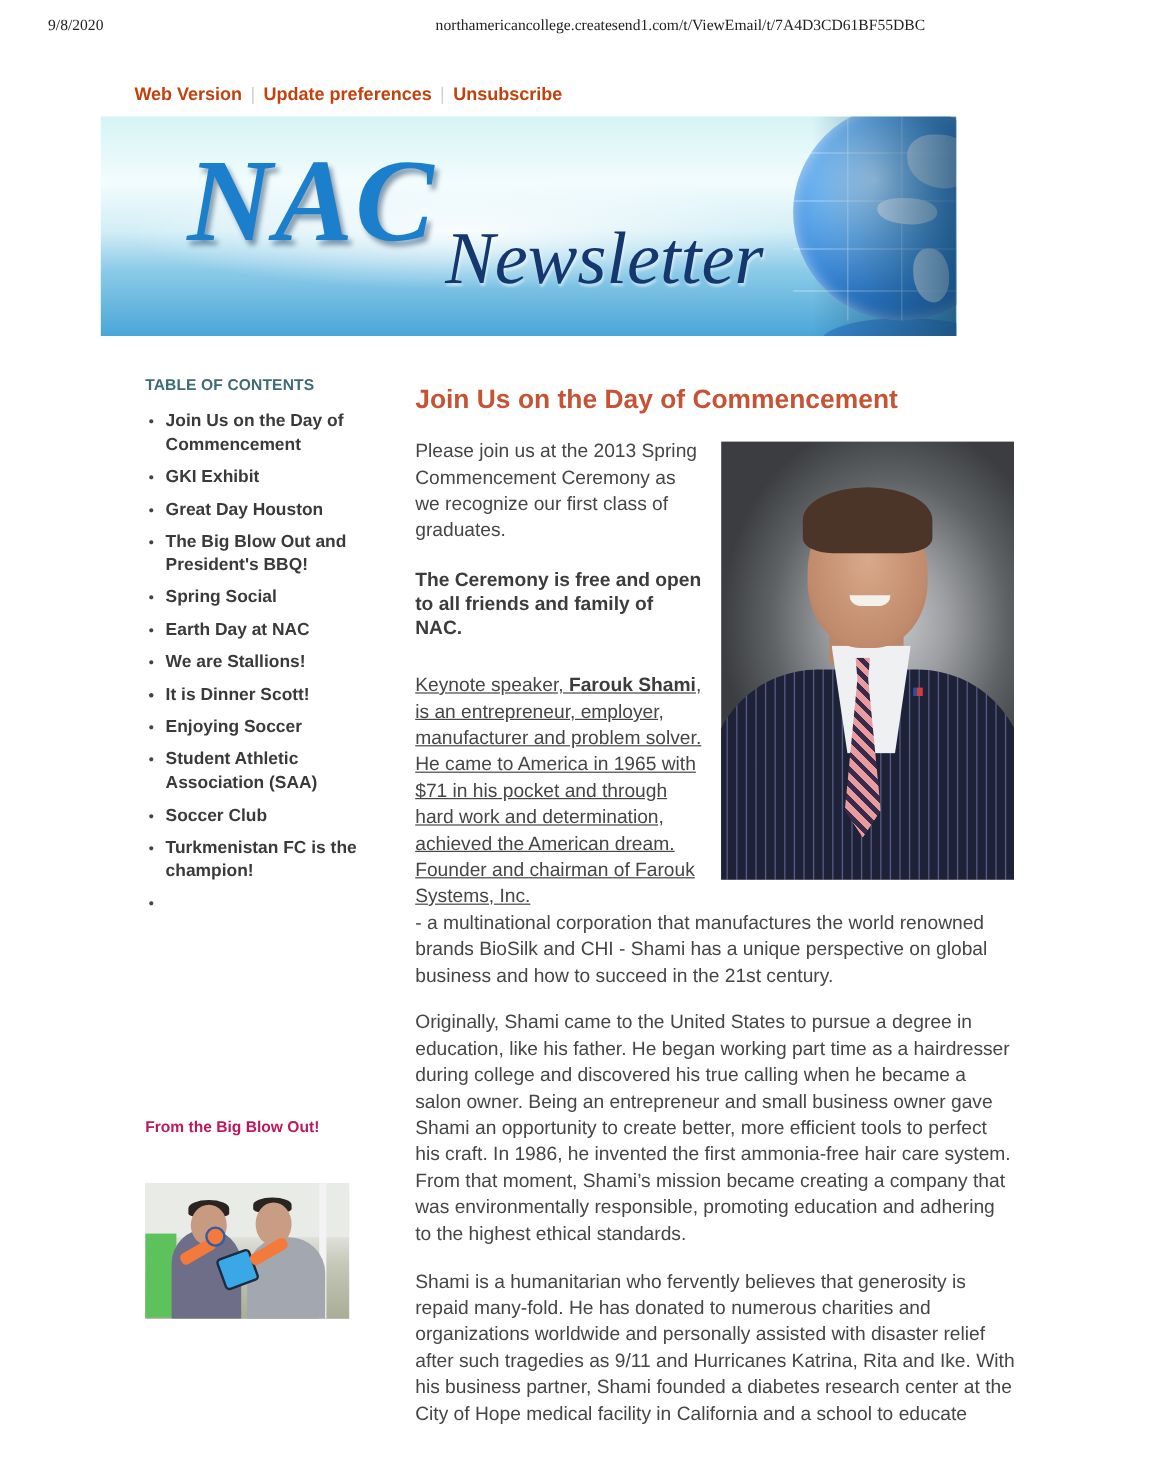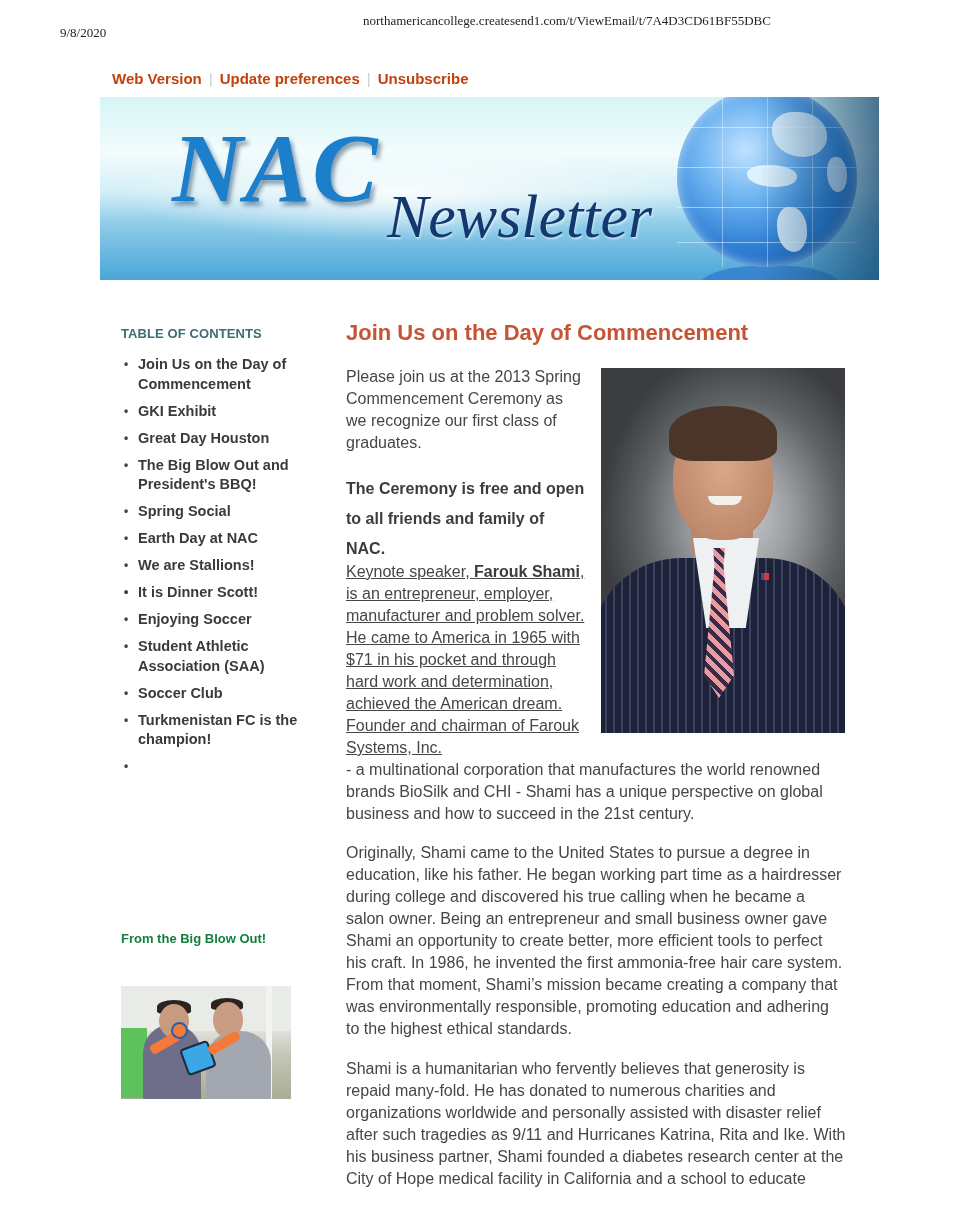--- a/index.html
+++ b/index.html
@@ -5,7 +5,7 @@
   html, body { margin: 0; padding: 0; background: #ffffff; }
   body { width: 976px; height: 1214px; position: relative; overflow: hidden; font-family: "Liberation Sans", sans-serif; }
   .print-header { position: absolute; top: 13px; left: 0; width: 976px; height: 20px; font-family: "Liberation Serif", serif; font-size: 13px; color: #222; }
-  .print-date { position: absolute; left: 40px; top: 12px; margin-left: 20px; }
+  .print-date { position: absolute; left: 40px; top: 0; }
   .print-url { position: absolute; left: 363px; top: 0; }
   .preheader { position: absolute; left: 112px; top: 70px; font-size: 15px; font-weight: bold; color: #9aaeac; white-space: nowrap; }
   .preheader a { color: #c2410c; text-decoration: none; }

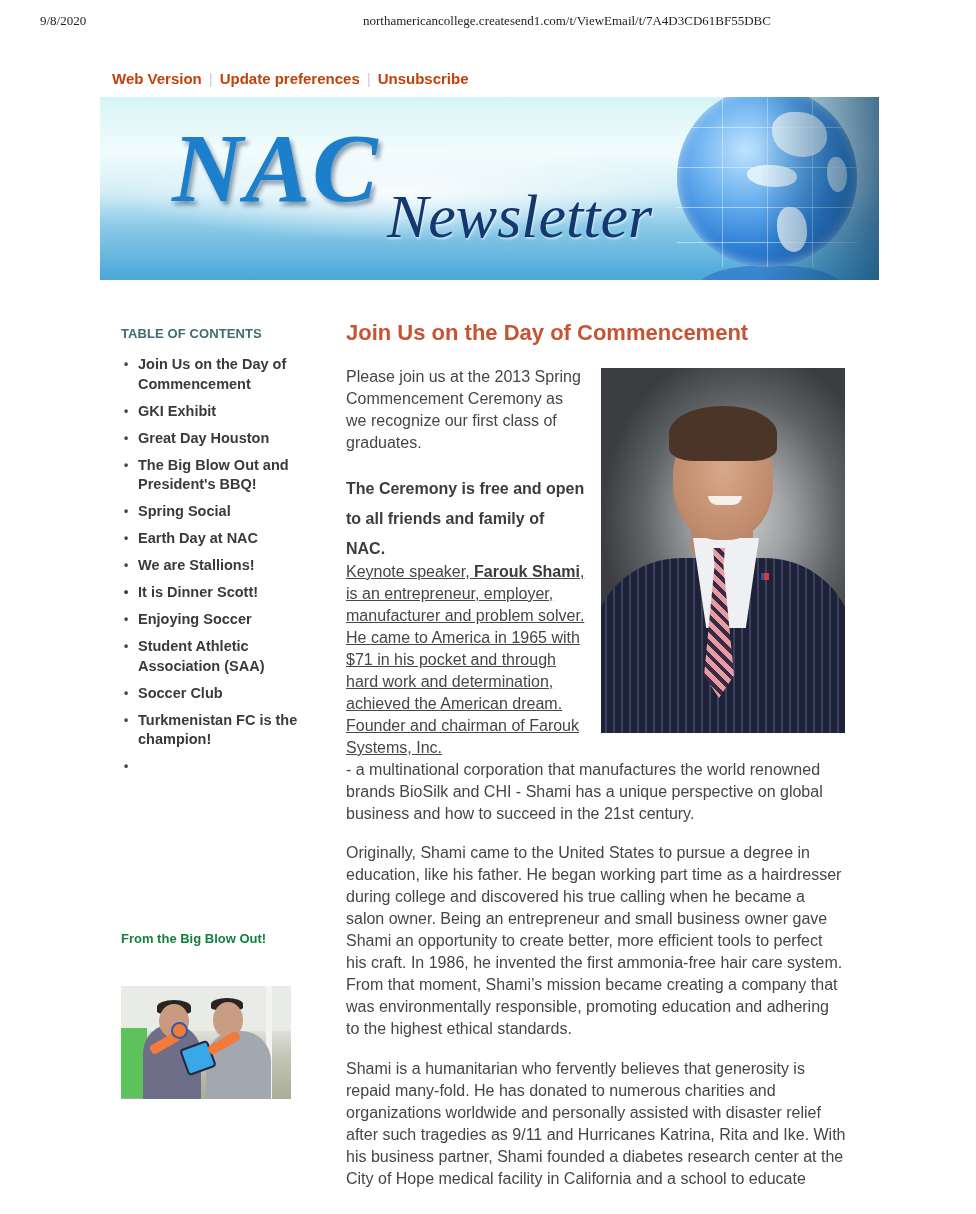--- a/index.html
+++ b/index.html
@@ -10,7 +10,7 @@
   .preheader { position: absolute; left: 112px; top: 70px; font-size: 15px; font-weight: bold; color: #9aaeac; white-space: nowrap; }
   .preheader a { color: #c2410c; text-decoration: none; }
   .preheader .sep { color: #c8d2d1; font-weight: normal; margin: 0 7px; }
-  .banner { position: absolute; left: 100px; top: 97px; width: 779px; height: 183px; overflow: hidden;
+  .banner { position: absolute; left: 84px; top: 97px; width: 713px; height: 183px; overflow: hidden;
     background: linear-gradient(180deg, #d6f4f5 0%, #f2fcfd 30%, #d3eef6 52%, #8ccbe8 70%, #4aa6d8 100%); }
   .banner .glow { position: absolute; left: 0; top: 0; width: 100%; height: 100%;
     background: radial-gradient(ellipse 400px 70px at 300px 95px, rgba(255,255,255,0.85), rgba(255,255,255,0) 70%); }

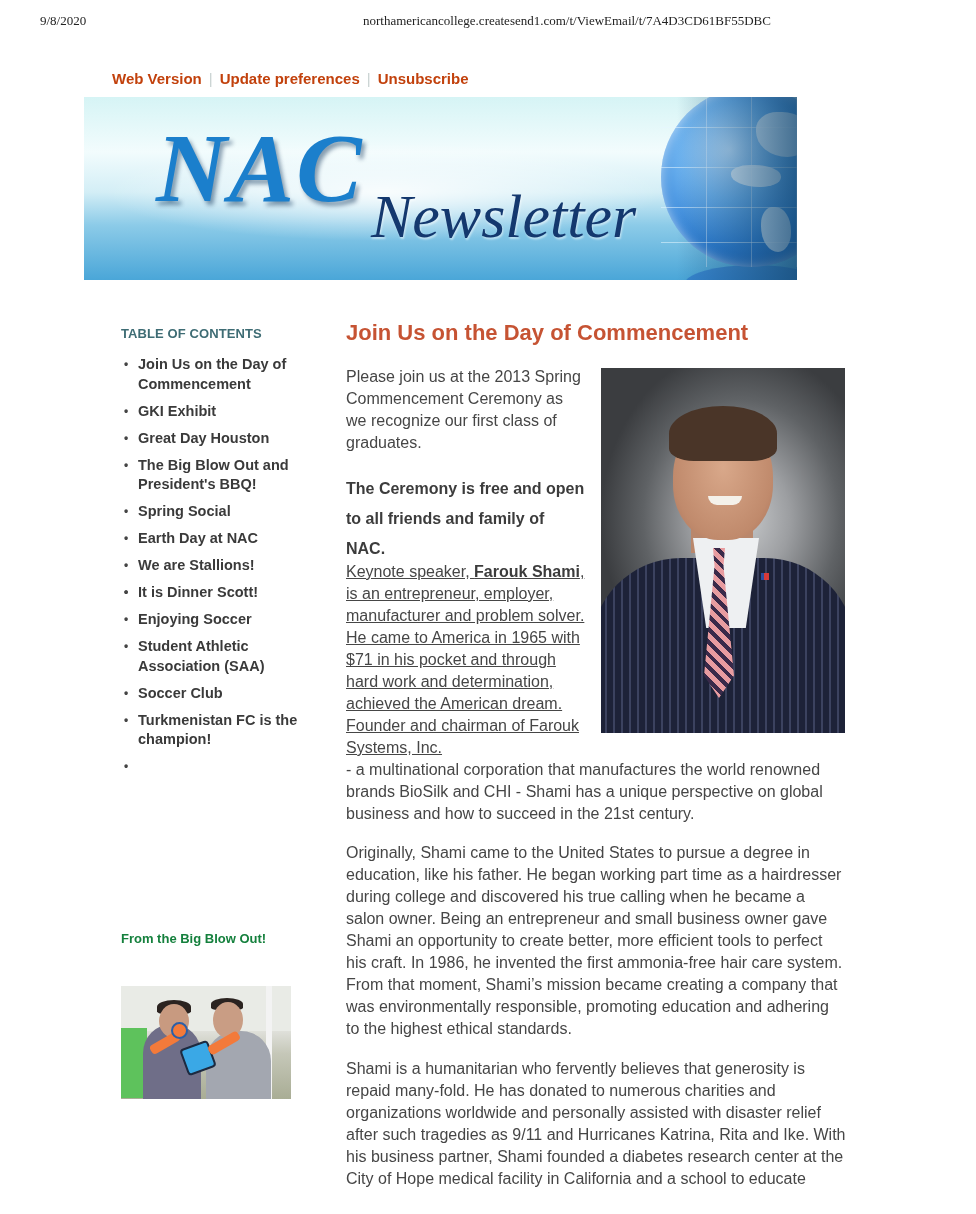--- a/index.html
+++ b/index.html
@@ -29,7 +29,7 @@
   .banner .globe-reflect { position: absolute; left: 600px; top: 168px; width: 140px; height: 40px; border-radius: 50%; background: rgba(40,110,200,0.6); }
 
   .sidebar { position: absolute; left: 121px; top: 313px; width: 180px; }
-  .toc-title { font-size: 13px; font-weight: bold; color: #3e6c74; letter-spacing: 0.1px; margin: 13px 0 14px 0; }
+  .toc-title { font-size: 13px; font-weight: bold; color: #3e6c74; letter-spacing: 0.1px; margin: 0 0 14px 0; }
   .toc-list { list-style: none; margin: 0; padding: 0; }
   .toc-list li { position: relative; padding-left: 17px; font-size: 14.5px; font-weight: bold; color: #3a3a3a; line-height: 19.5px; margin-bottom: 7.5px; }
   .toc-list li .bullet { position: absolute; left: 3px; top: 0; font-size: 12px; color: #444; }

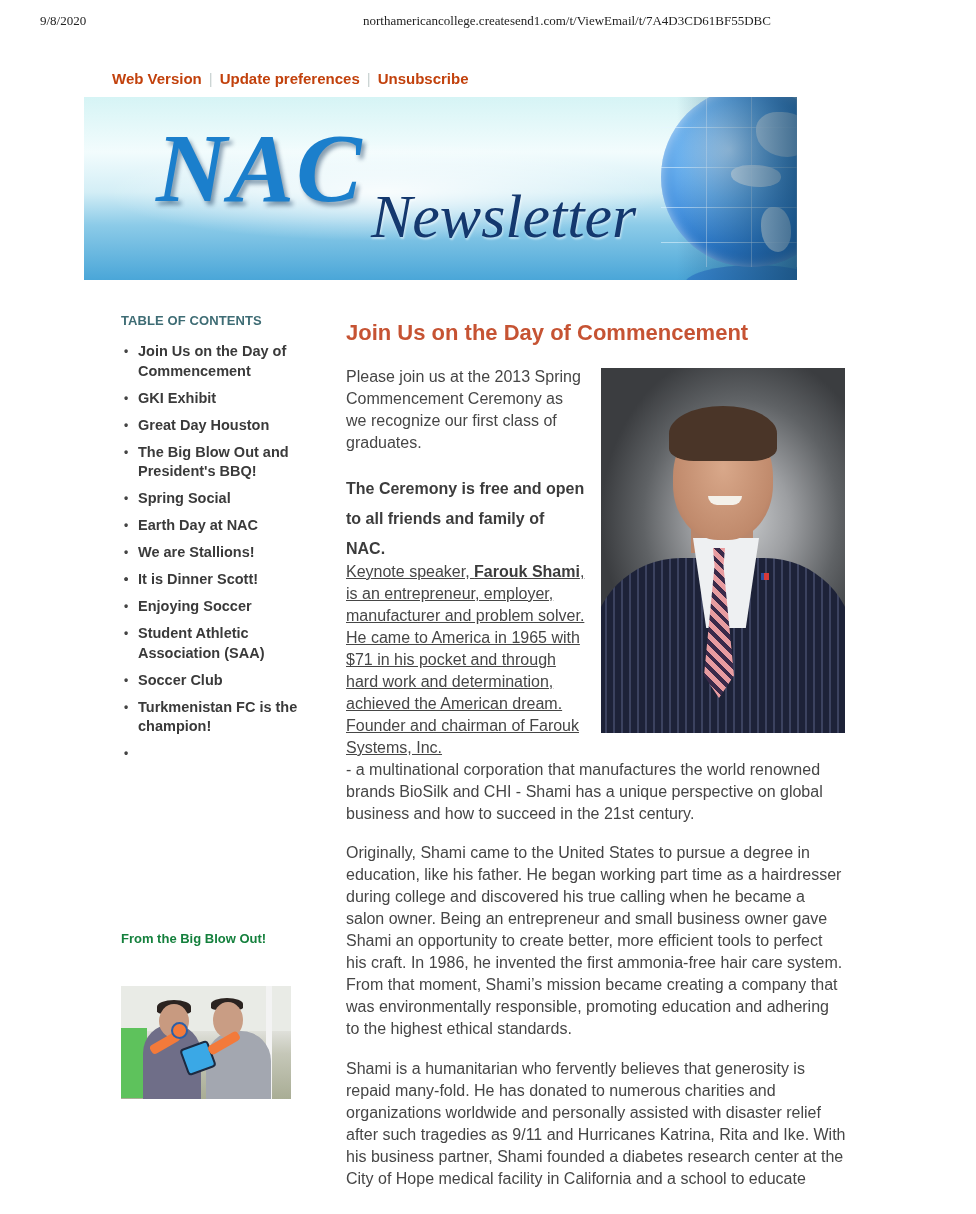--- a/index.html
+++ b/index.html
@@ -55,7 +55,7 @@
   .main h1 { margin: 0; font-size: 22px; font-weight: bold; color: #c65333; line-height: 30px; }
   .main p { margin: 0; font-size: 16px; color: #464646; line-height: 22px; }
   .main .p-intro { position: absolute; left: 0; top: 48px; width: 240px; }
-  .main .p-bold { position: absolute; left: 0; top: 156px; width: 240px; font-weight: bold; color: #3c3c3c; line-height: 30px; }
+  .main .p-bold { position: absolute; left: 0; top: 156px; width: 240px; font-weight: bold; color: #3c3c3c; line-height: 20px; }
   .main .p-keynote-col { position: absolute; left: 0; top: 243px; width: 245px; text-decoration: underline; }
   .main .p-keynote-full { position: absolute; left: 0; top: 441px; width: 500px; }
   .main .p-origin { position: absolute; left: 0; top: 524px; width: 500px; }

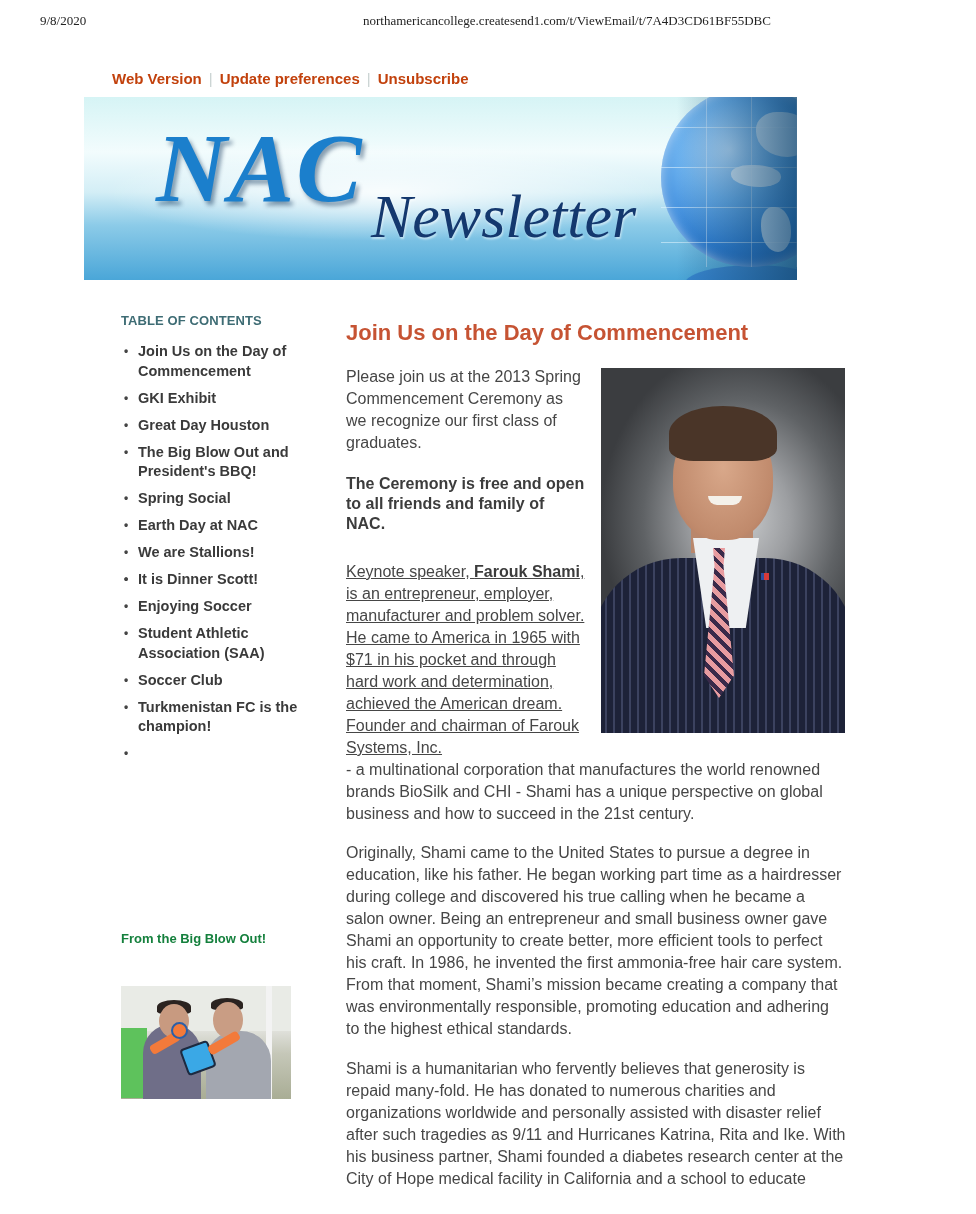--- a/index.html
+++ b/index.html
@@ -34,7 +34,7 @@
   .toc-list li { position: relative; padding-left: 17px; font-size: 14.5px; font-weight: bold; color: #3a3a3a; line-height: 19.5px; margin-bottom: 7.5px; }
   .toc-list li .bullet { position: absolute; left: 3px; top: 0; font-size: 12px; color: #444; }
   .toc-list li a { color: #3a3a3a; text-decoration: none; }
-  .side-caption { position: absolute; left: 121px; top: 931px; font-size: 13px; font-weight: bold; color: #15803d; }
+  .side-caption { position: absolute; left: 121px; top: 931px; font-size: 13px; font-weight: bold; color: #be185d; }
   .side-photo { position: absolute; left: 121px; top: 986px; width: 170px; height: 113px; overflow: hidden;
     background: linear-gradient(180deg, #e4e6e1 0%, #dfe0da 40%, #c5c7b8 60%, #a9ad95 100%); }
   .side-photo .bldg { position: absolute; left: 0; top: 0; width: 170px; height: 45px; background: #e9ebe6; }

